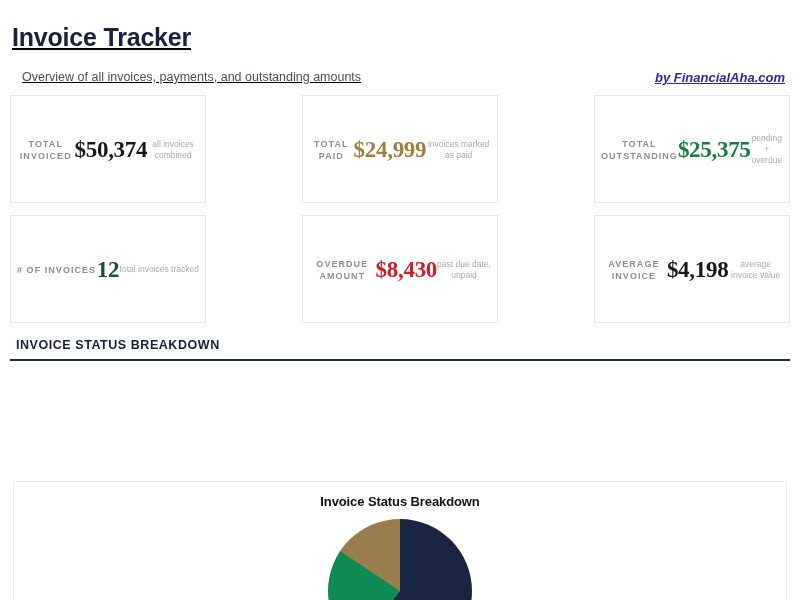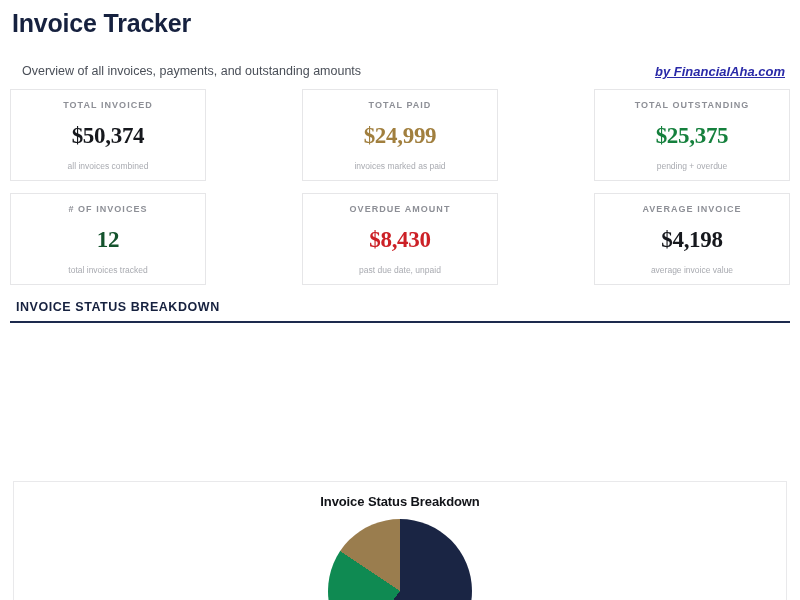--- a/index.html
+++ b/index.html
@@ -14,7 +14,7 @@
   .page { position: relative; width: 800px; height: 600px; background:#fff; }
 
   
-  .header { padding: 6px 12px 0 12px; }
+  .header { padding: 20px 12px 0 12px; text-decoration: underline; }
   .page-title {
     font-size: 25px;
     font-weight: bold;

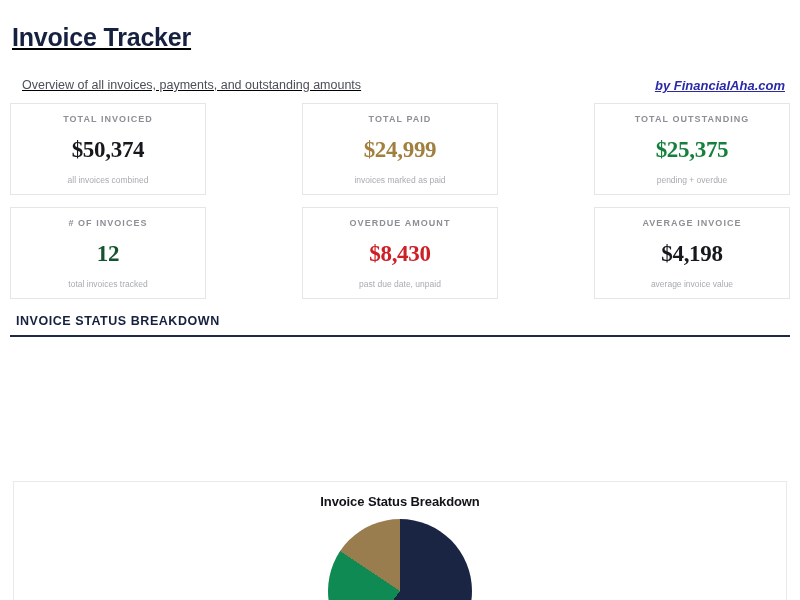--- a/index.html
+++ b/index.html
@@ -28,7 +28,7 @@
     align-items: flex-end;
     justify-content: space-between;
     padding: 0 2px 0 10px;
-    margin-top: 23px;
+    margin-top: 15px;
   }
   .subtitle {
     font-size: 12.5px;

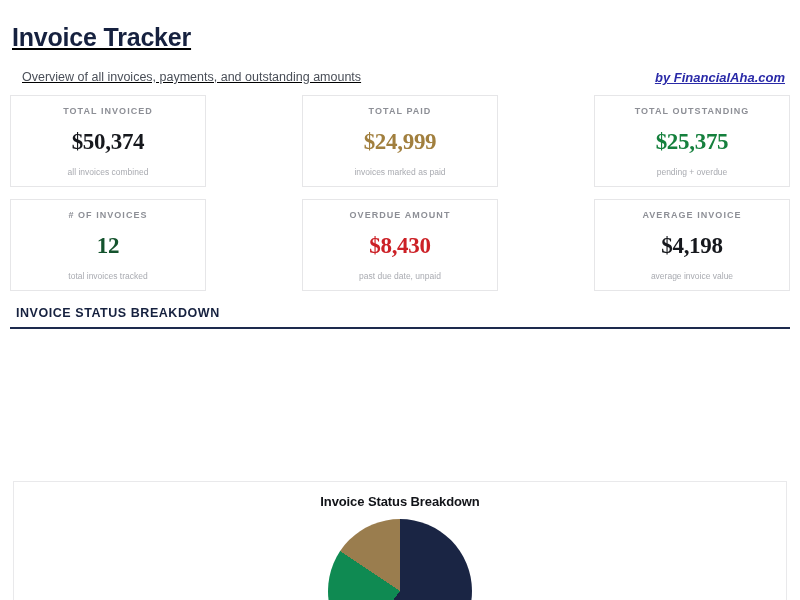--- a/index.html
+++ b/index.html
@@ -58,10 +58,10 @@
   .kpi-card {
     border: 1px solid #e6e6e8;
     background: #fff;
-    height: 92px;
+    height: 108px;
     padding: 9px 6px 8px 6px;
     display: flex;
-    flex-direction: column;
+    flex-direction: row;
     align-items: center;
     justify-content: space-between;
     text-align: center;

